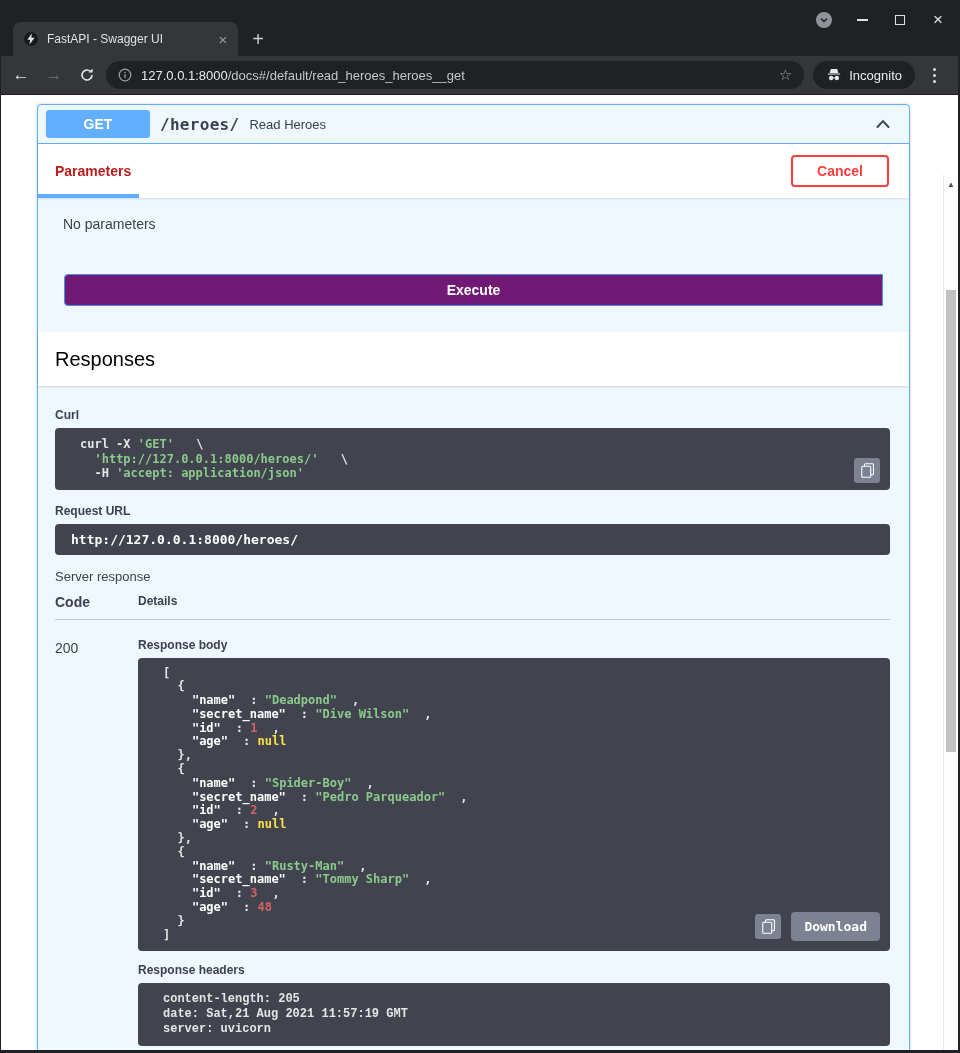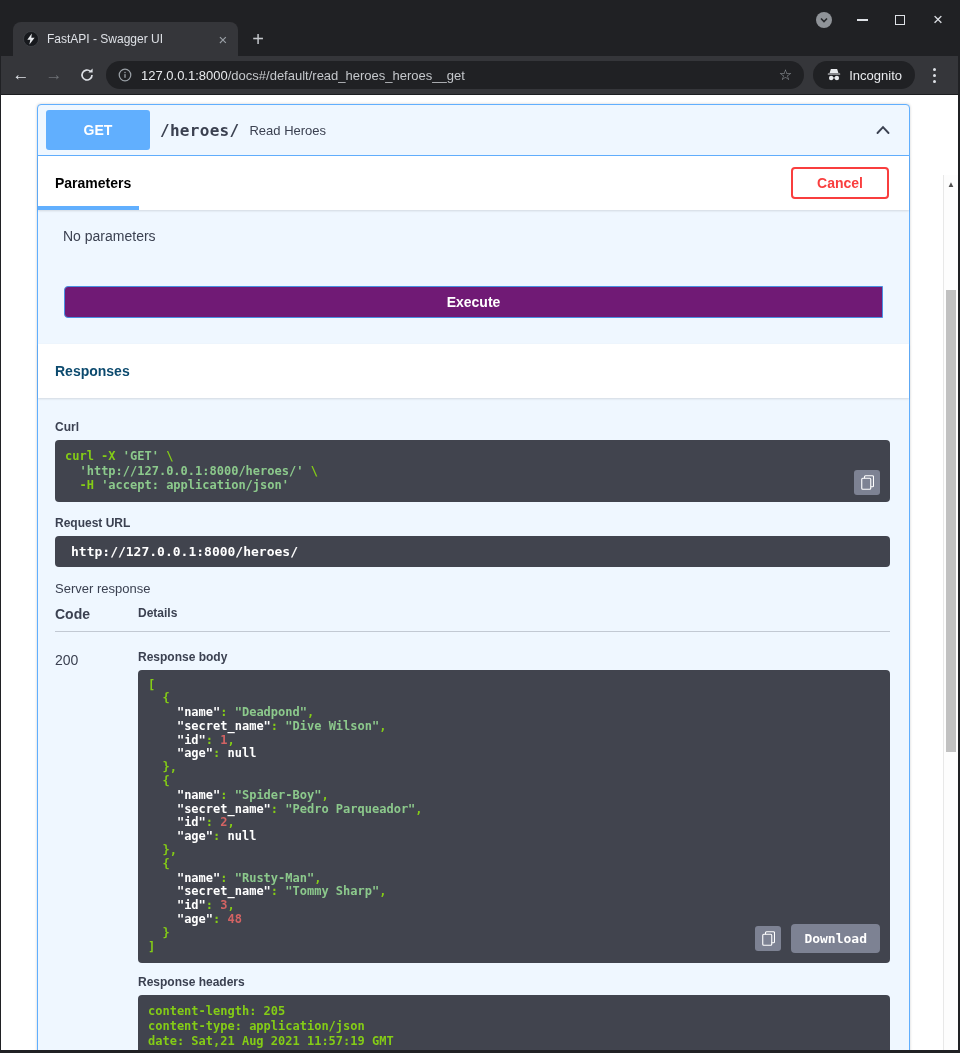--- a/index.html
+++ b/index.html
@@ -96,7 +96,7 @@
   }
   .method-badge {
     background: #61affe; color: #fff; font-weight: 700; font-size: 14px;
-    width: 104px; text-align: center; padding: 12px 0; border-radius: 3px;
+    width: 104px; text-align: center; padding: 6px 0; border-radius: 3px;
   }
   .op-path {
     font-family: "DejaVu Sans Mono", monospace; font-size: 16px; font-weight: 600;

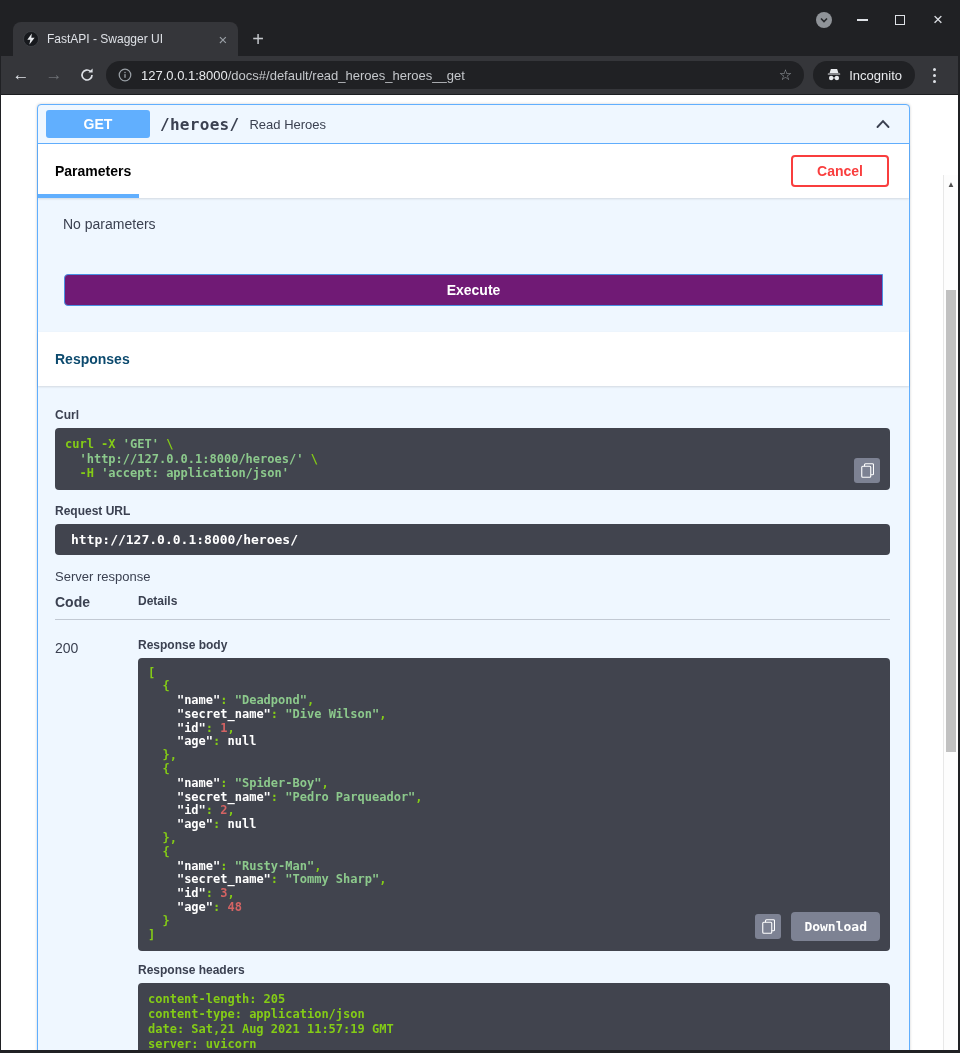--- a/index.html
+++ b/index.html
@@ -111,7 +111,7 @@
     padding: 8px 20px 8px 17px; position: relative;
     box-shadow: 0 1px 2px rgba(0,0,0,.12);
   }
-  .tab-item { font-size: 14px; font-weight: 700; color: #000000; cursor: pointer; }
+  .tab-item { font-size: 14px; font-weight: 700; color: #b91c1c; cursor: pointer; }
   .tab-underline { position: absolute; left: 0; bottom: 0; width: 101px; height: 4px; background: #61affe; }
   .responses-title { font-size: 14px; font-weight: 700; color: #0c4a6e; }
 

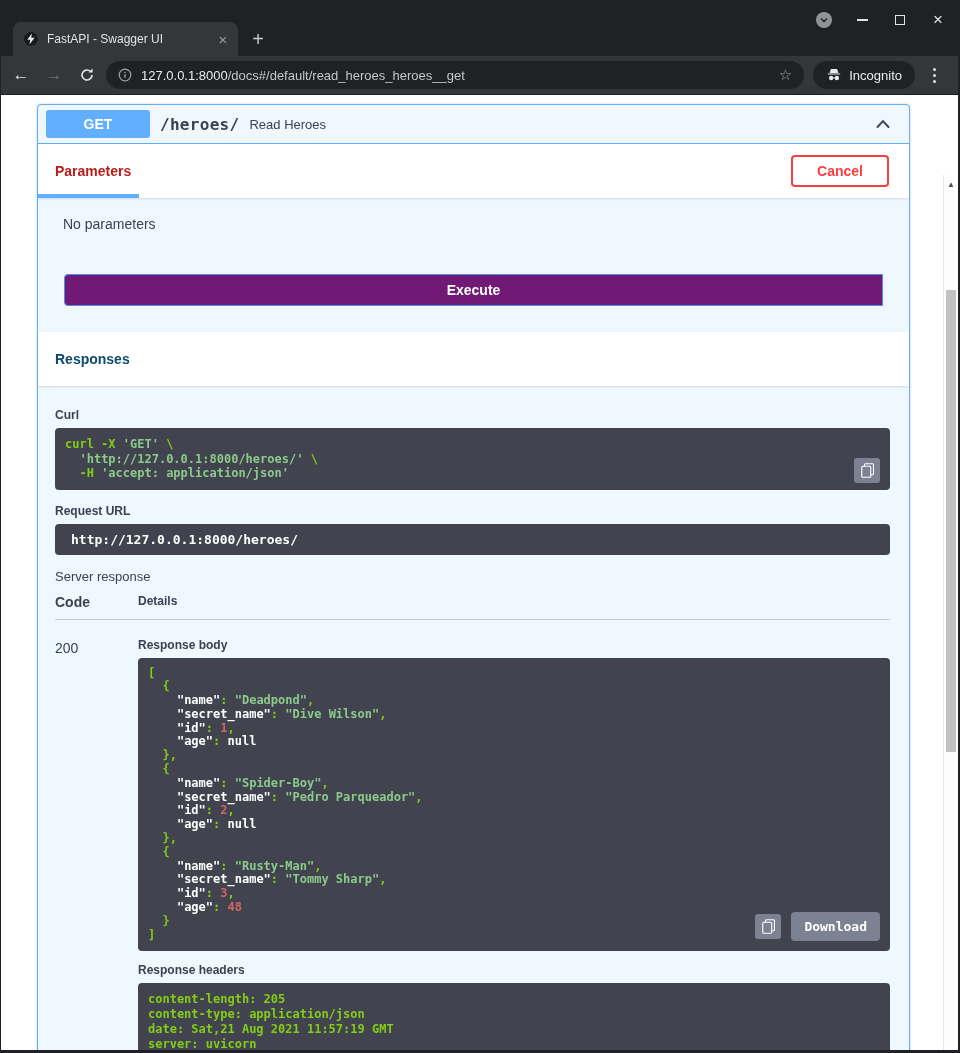--- a/index.html
+++ b/index.html
@@ -113,7 +113,7 @@
   }
   .tab-item { font-size: 14px; font-weight: 700; color: #b91c1c; cursor: pointer; }
   .tab-underline { position: absolute; left: 0; bottom: 0; width: 101px; height: 4px; background: #61affe; }
-  .responses-title { font-size: 14px; font-weight: 700; color: #0c4a6e; }
+  .responses-title { font-size: 20px; font-weight: 400; color: #000000; }
 
   .btn-cancel {
     background: transparent; border: 2px solid #f93e3e; color: #f93e3e;

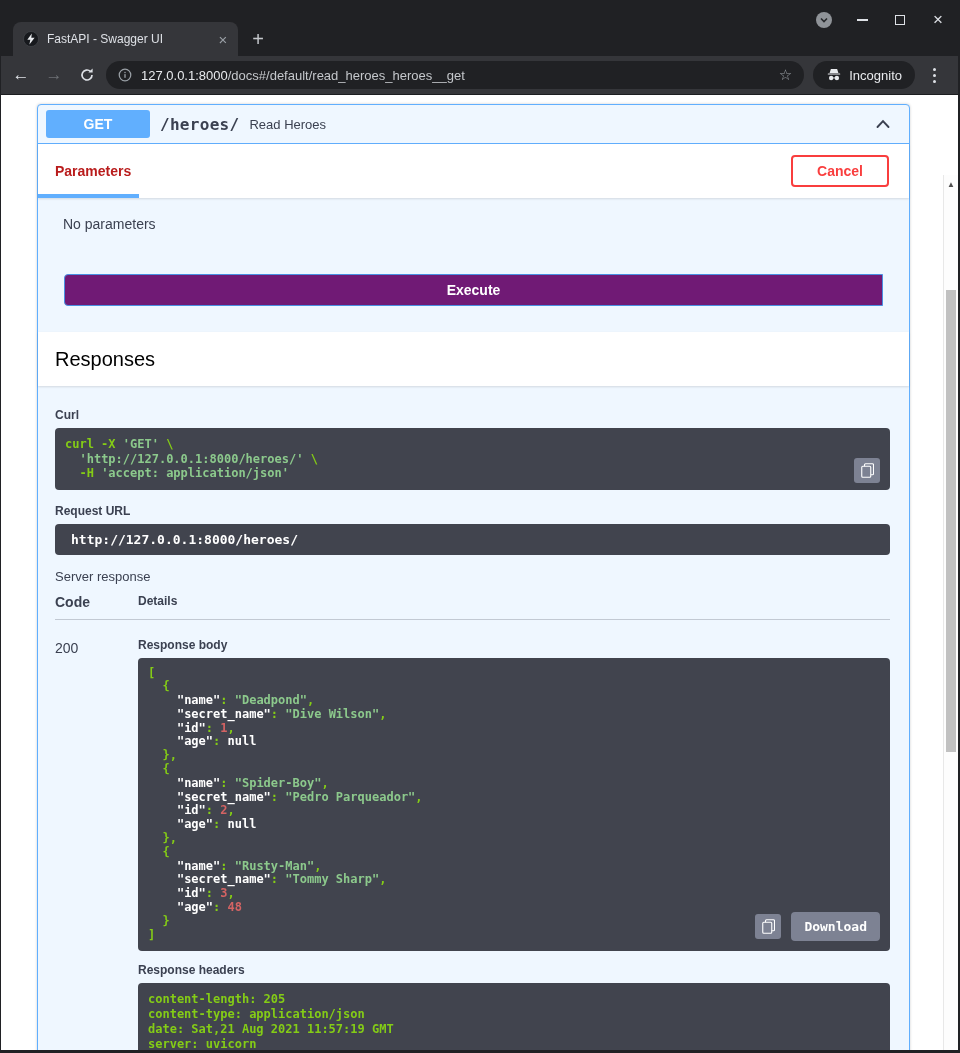--- a/index.html
+++ b/index.html
@@ -147,7 +147,7 @@
   }
   .code { font-size: 12px; line-height: 14.5px; font-weight: 600; }
   .code-line { white-space: pre; }
-  .tok-plain  { color: #84cc16; }
+  .tok-plain  { color: #e5e5e5; margin-left: 15px; }
   .tok-key    { color: #ffffff; font-weight: 700; }
   .tok-string { color: #8cc98c; }
   .tok-number { color: #d36363; }

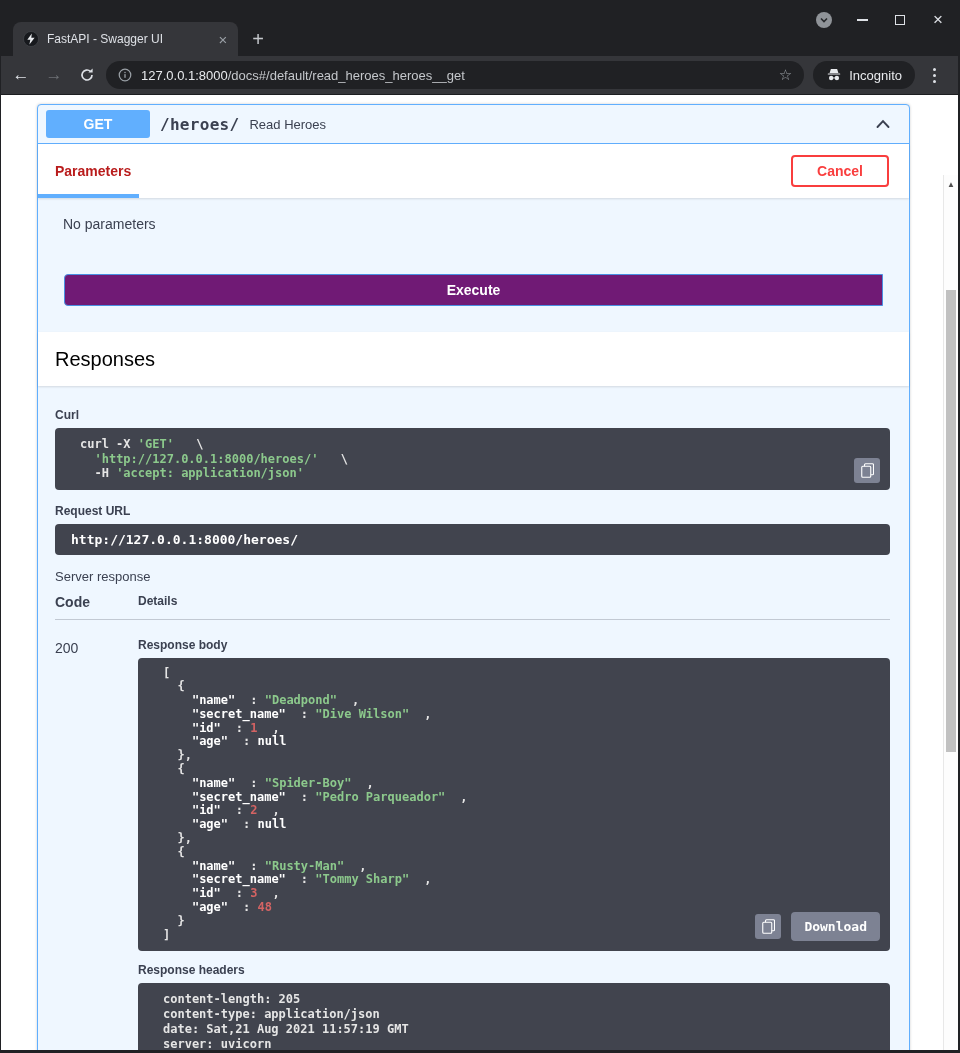--- a/index.html
+++ b/index.html
@@ -151,7 +151,7 @@
   .tok-key    { color: #ffffff; font-weight: 700; }
   .tok-string { color: #8cc98c; }
   .tok-number { color: #d36363; }
-  .tok-null   { color: #ffffff; }
+  .tok-null   { color: #fde047; }
 
   .curl-block { margin-bottom: 14px; padding-right: 46px; }
   .url-block { font-size: 13px; font-weight: 600; padding: 8px 16px; margin-bottom: 14px; }

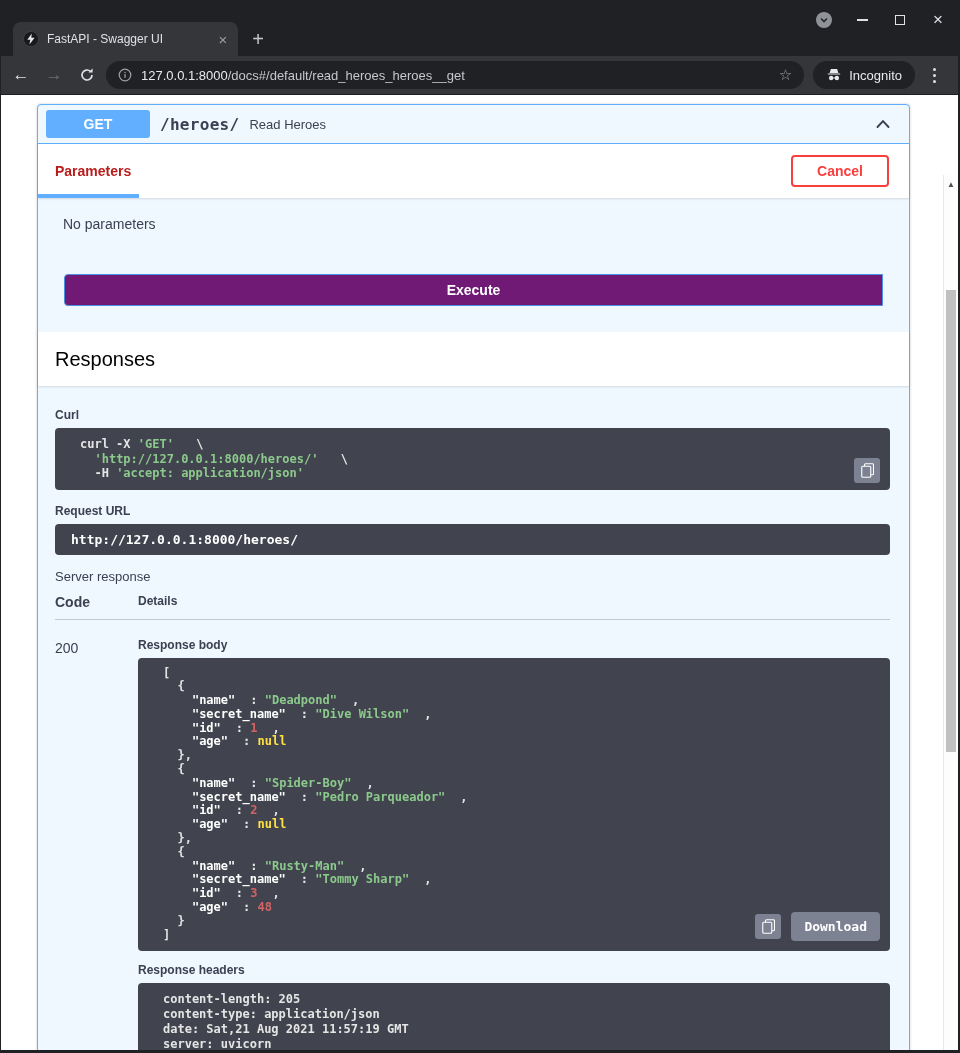--- a/index.html
+++ b/index.html
@@ -182,7 +182,7 @@
     padding: 7px 13px; border-radius: 4px; cursor: pointer;
   }
   .headers-block { margin-top: 6px; }
-  .headers-block .code { line-height: 15px; }
+  .headers-block .code { line-height: 15px; font-family: Liberation Mono, monospace; }
 
   
   .scrollbar {

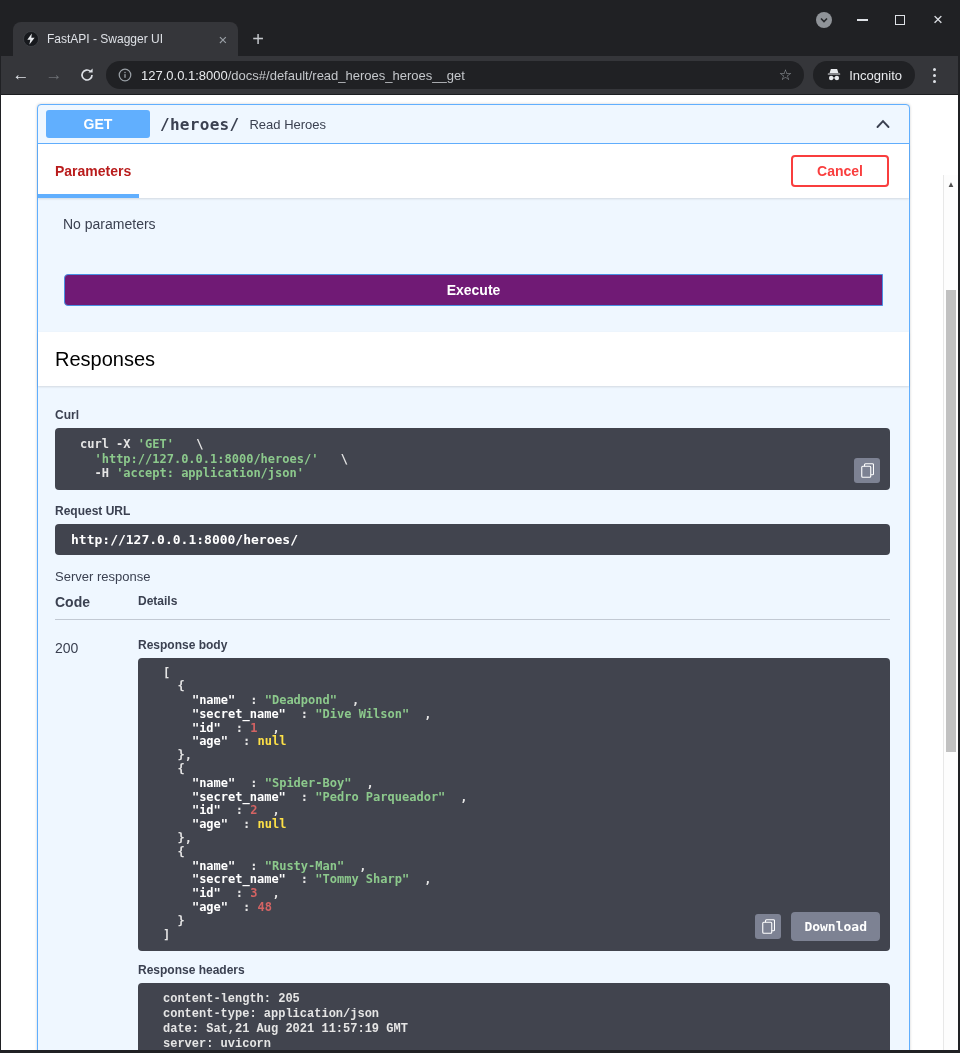--- a/index.html
+++ b/index.html
@@ -382,7 +382,6 @@
               <div class="dark-block headers-block">
                 <div class="code">
                     <div class="code-line"><span class="tok-plain">content-length: 205</span></div>
-                    <div class="code-line"><span class="tok-plain">content-type: application/json</span></div>
                     <div class="code-line"><span class="tok-plain">date: Sat,21 Aug 2021 11:57:19 GMT</span></div>
                     <div class="code-line"><span class="tok-plain">server: uvicorn</span></div>
                   </div>

